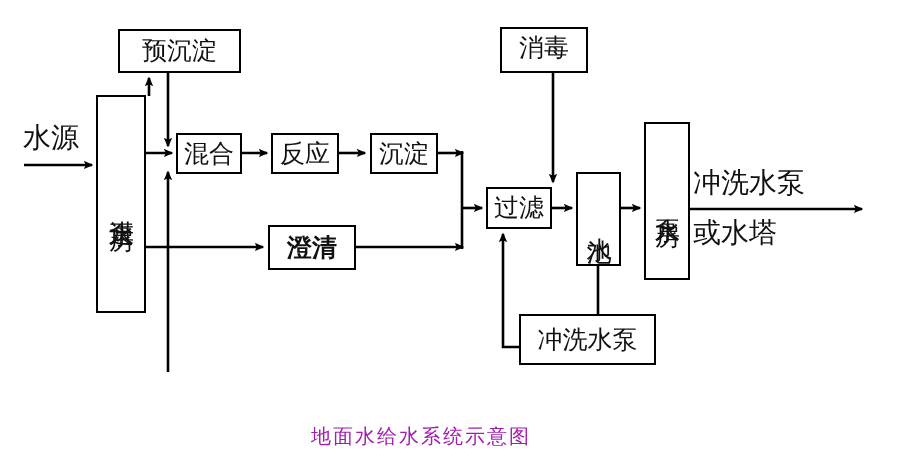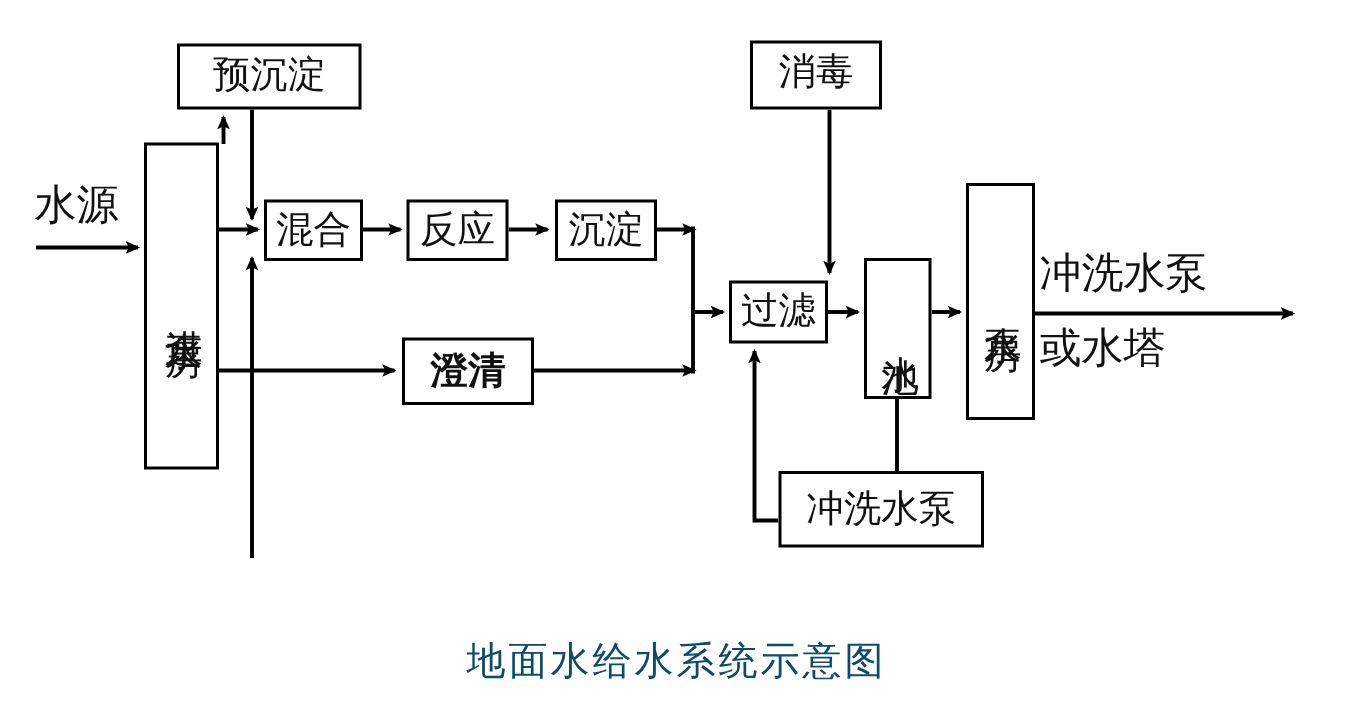--- a/index.html
+++ b/index.html
@@ -41,8 +41,8 @@
   }
   .caption{
     position:absolute;
-    font-size:26px;
-    color:#0c4a6e;
+    font-size:20px;
+    color:#a21caf;
     white-space:nowrap;
     letter-spacing:2px;
   }

